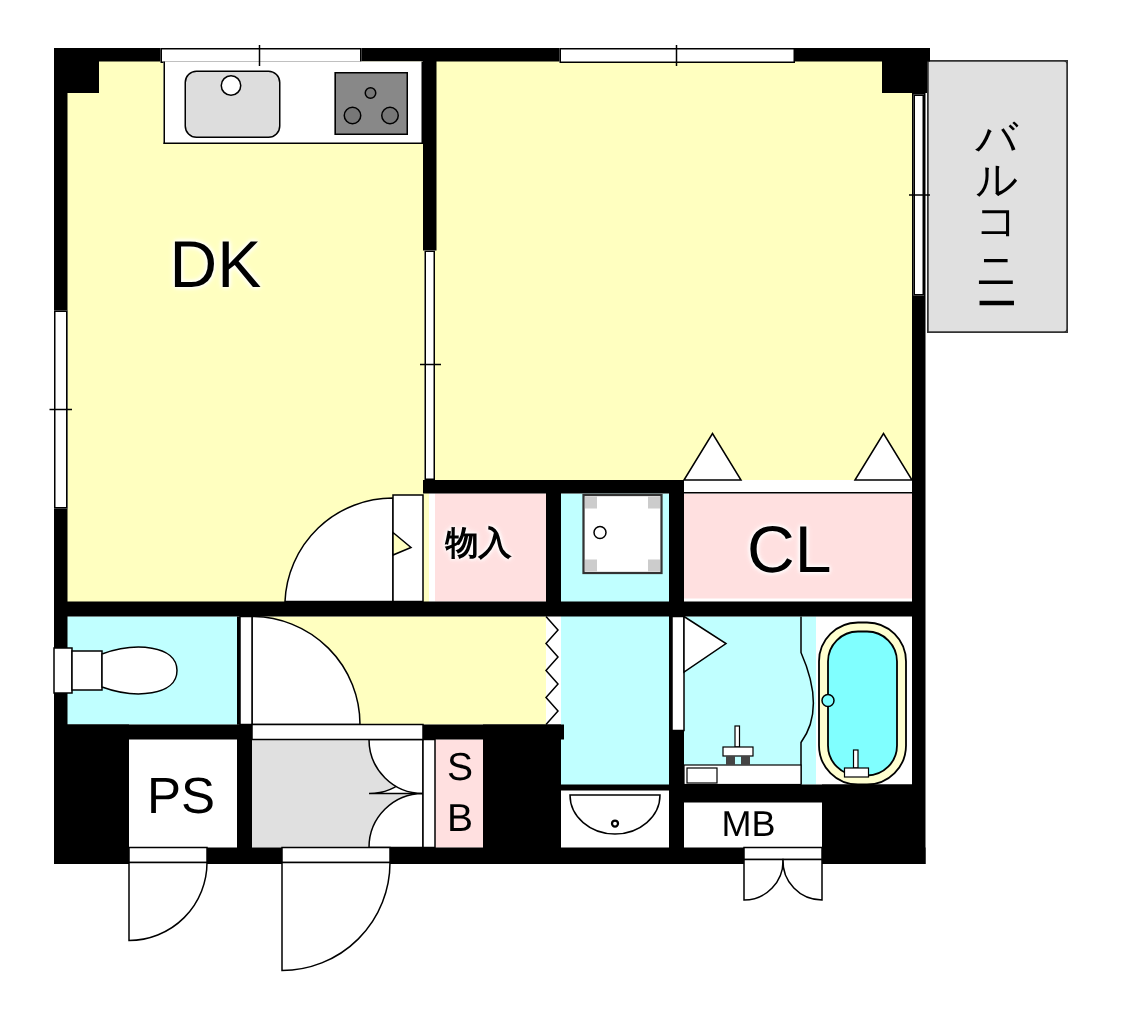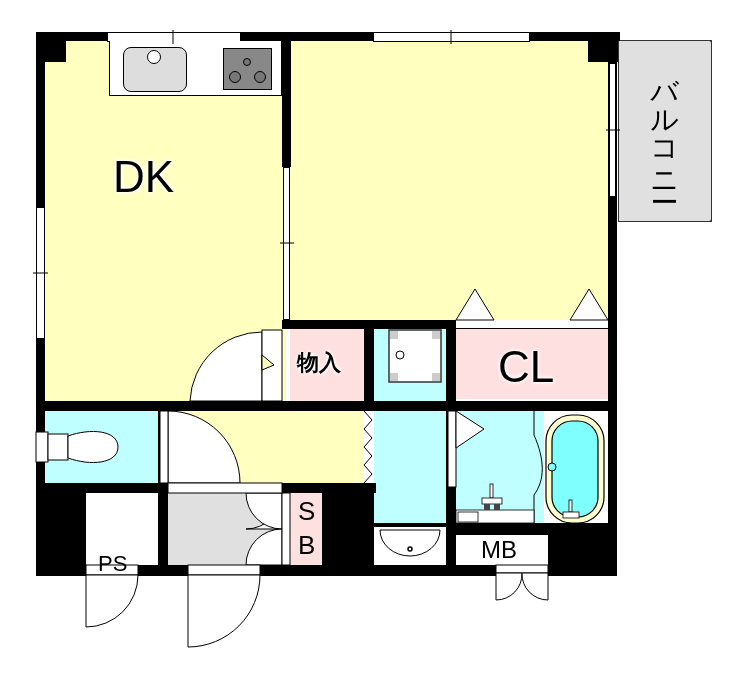--- a/index.html
+++ b/index.html
@@ -146,7 +146,7 @@
   <div class="label" style="left:650px;top:60px;font-size:28px;writing-mode:vertical-rl;text-shadow:none;font-family:'DejaVu Sans',sans-serif;">バルコニー</div>
   <div class="label" style="left:297px;top:352px;font-size:22px;font-family:'DejaVu Sans',sans-serif;font-weight:bold;">物入</div>
   <div class="label" style="left:498px;top:345px;font-size:44px;">CL</div>
-  <div class="label" style="left:98px;top:514px;font-size:22px;text-shadow:none;margin-top:39px;">PS</div>
+  <div class="label" style="left:98px;top:514px;font-size:34px;text-shadow:none;">PS</div>
   <div class="label" style="left:298px;top:498px;font-size:26px;text-shadow:none;">S</div>
   <div class="label" style="left:298px;top:532px;font-size:26px;text-shadow:none;">B</div>
   <div class="label" style="left:481px;top:538px;font-size:24px;text-shadow:none;">MB</div>

